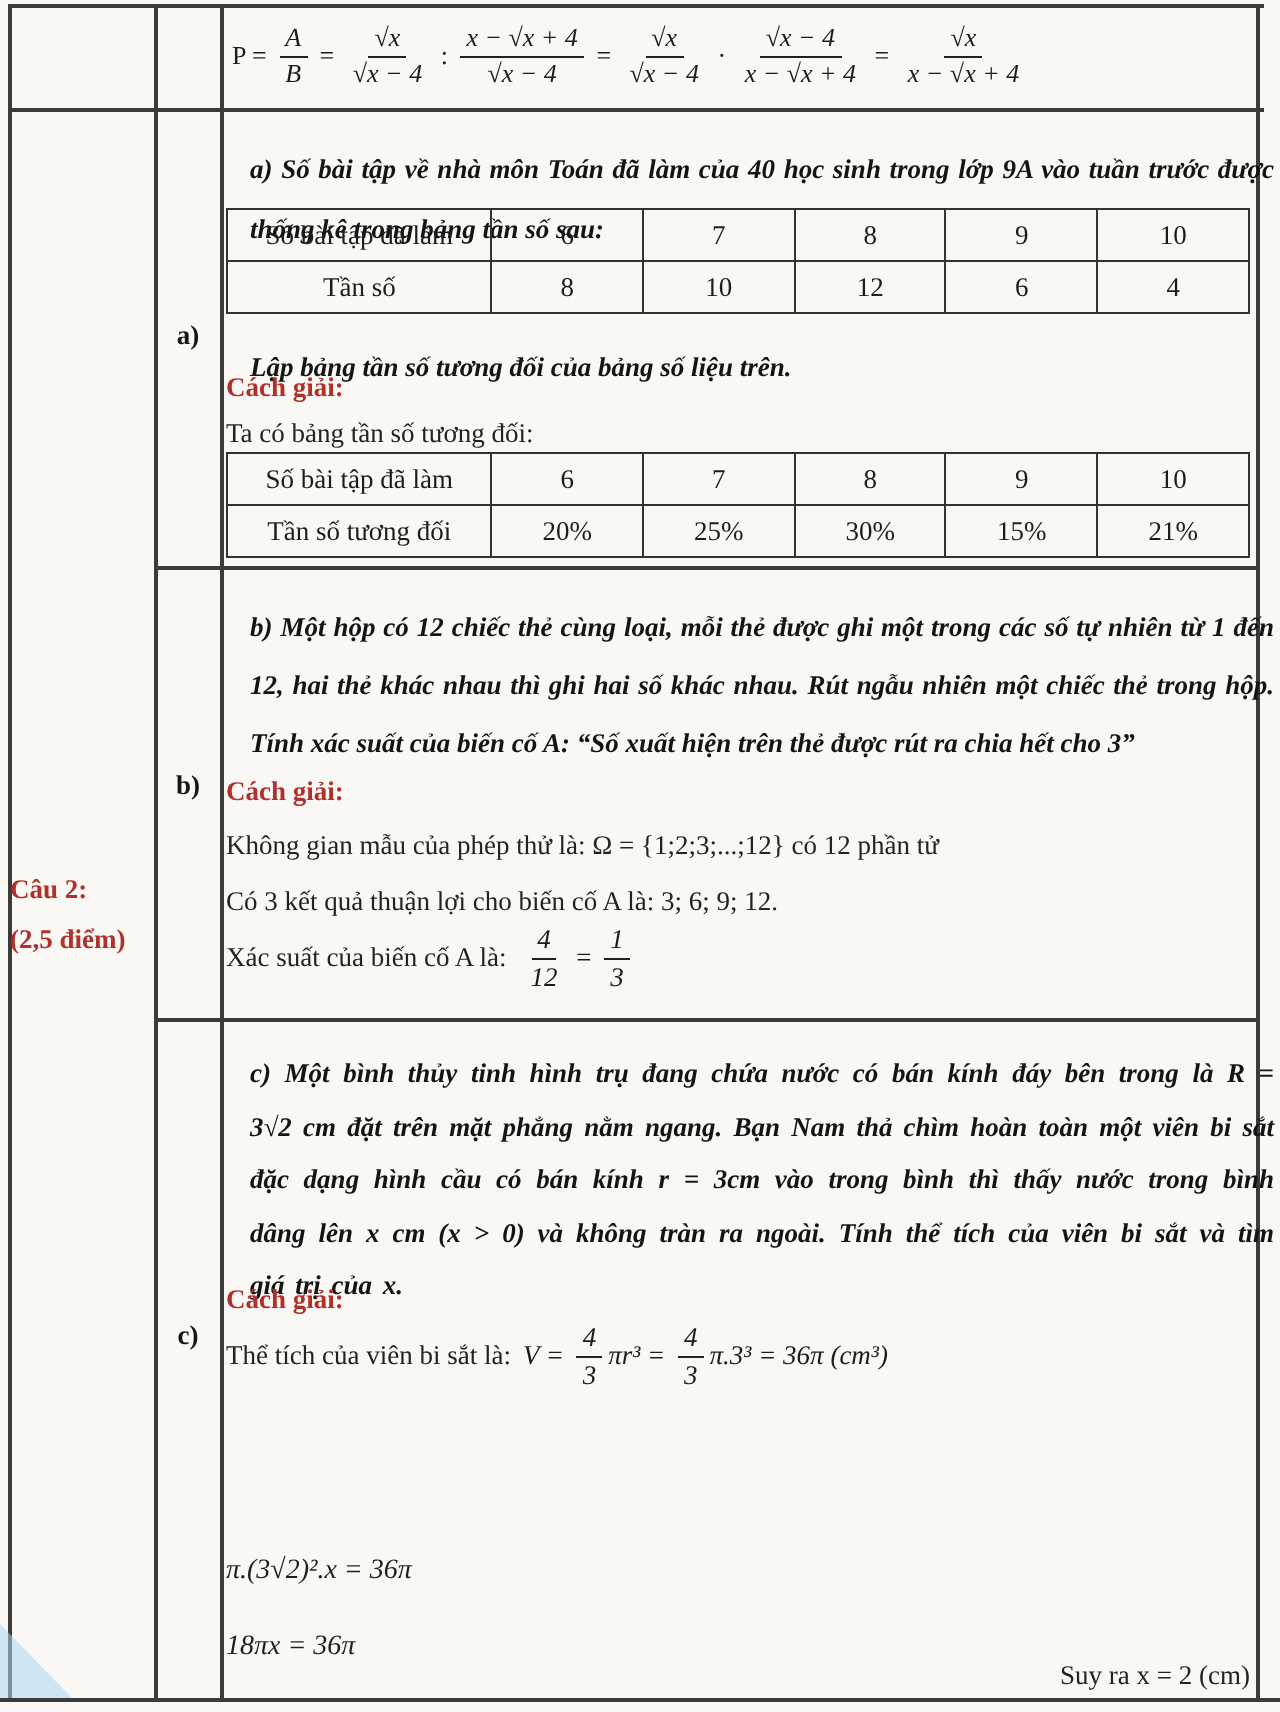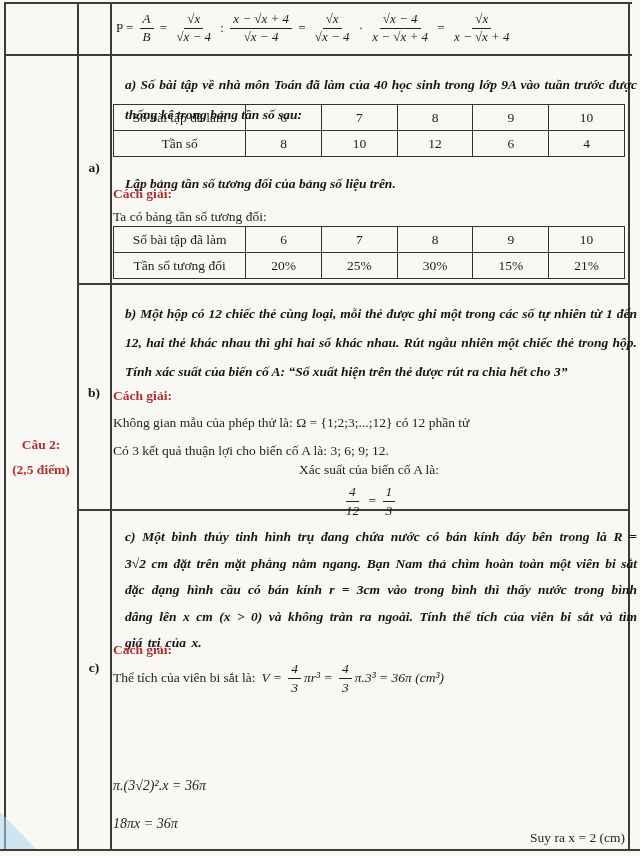--- a/index.html
+++ b/index.html
@@ -22,7 +22,7 @@
   .plain{font-size:13.5px;margin:0;color:#232323;}
   .red-label{font-size:13.5px;font-weight:bold;color:#b2302c;margin:0;}
   .q-label{
-    position:absolute;left:5px;top:432px;width:72px;text-align:center;
+    position:absolute;left:5px;top:432px;width:72px;
     color:#b2302c;font-weight:bold;font-size:13.5px;line-height:25px;
   }
   .marker{

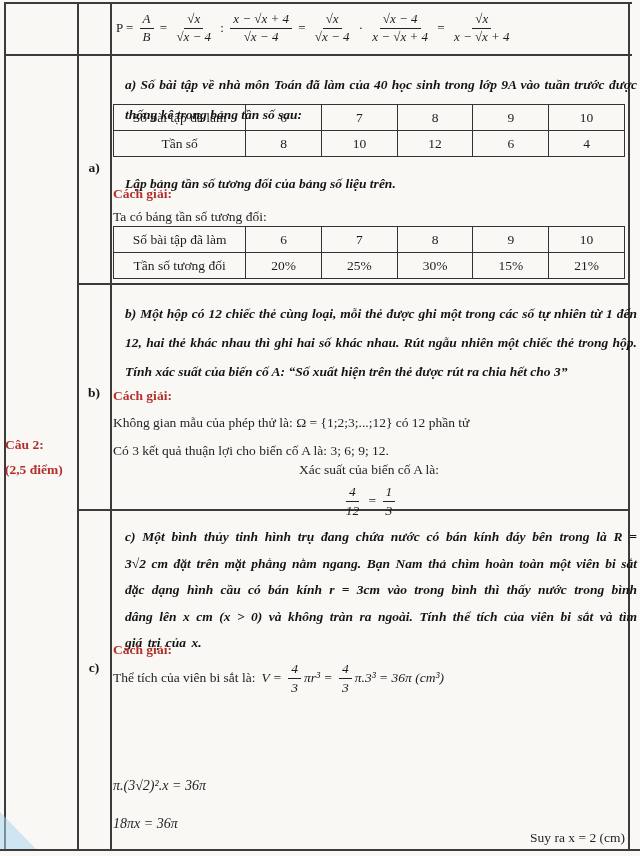--- a/index.html
+++ b/index.html
@@ -173,7 +173,7 @@
   <p class="abs red-label" style="top:388px;">Cách giải:</p>
   <p class="abs plain" style="top:415px;">Không gian mẫu của phép thử là: Ω = {1;2;3;...;12} có 12 phần tử</p>
   <p class="abs plain" style="top:443px;">Có 3 kết quả thuận lợi cho biến cố A là: 3; 6; 9; 12.</p>
-  <div class="abs flexline" style="top:462px;flex-direction:column;">
+  <div class="abs flexline" style="top:462px;">
     <span class="plain">Xác suất của biến cố A là:</span>
     <span class="formula" style="font-size:13.5px;">
         <span class="frac">

